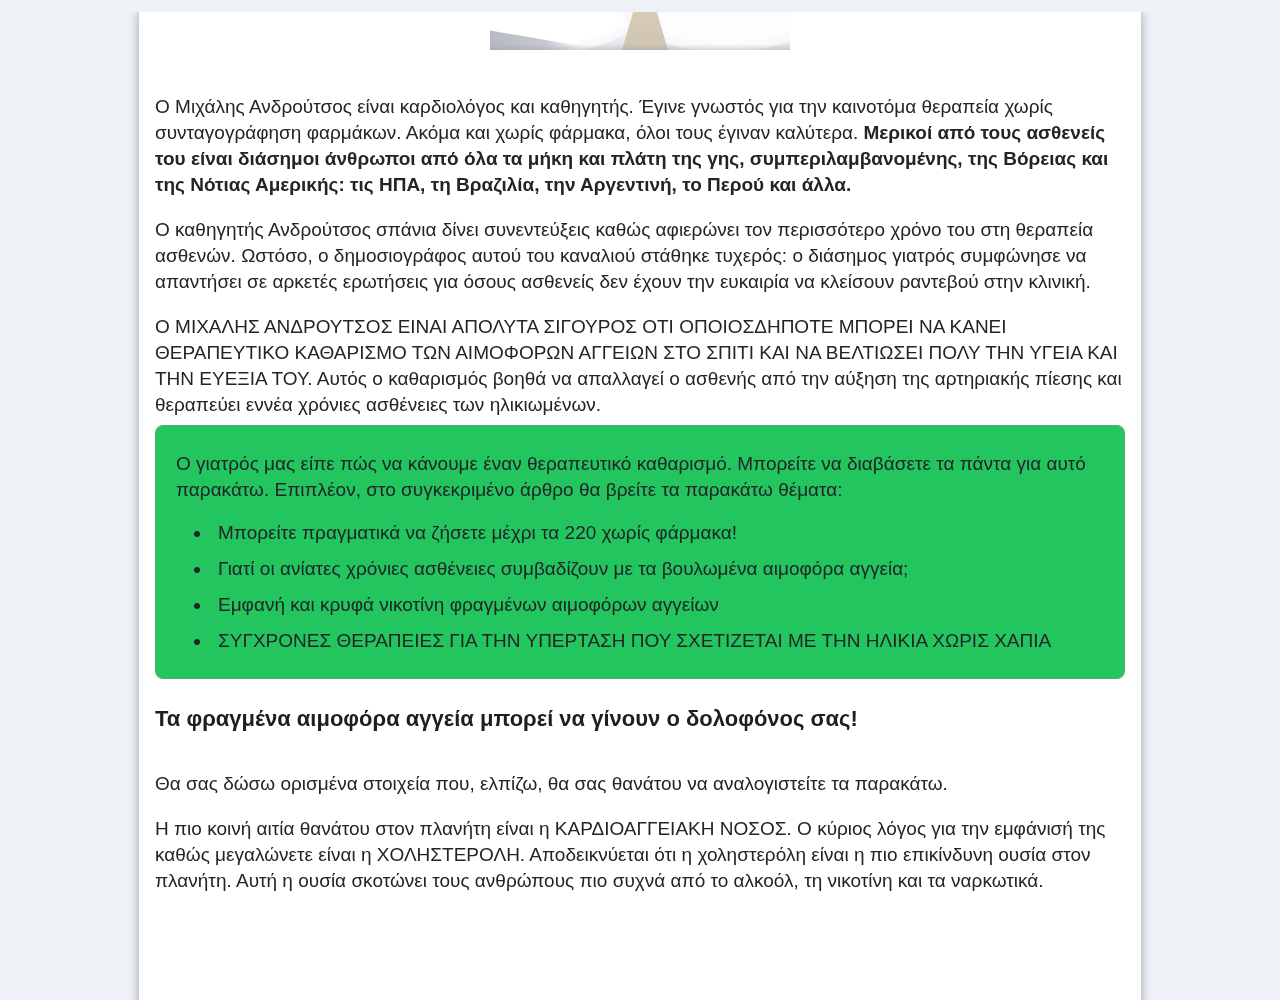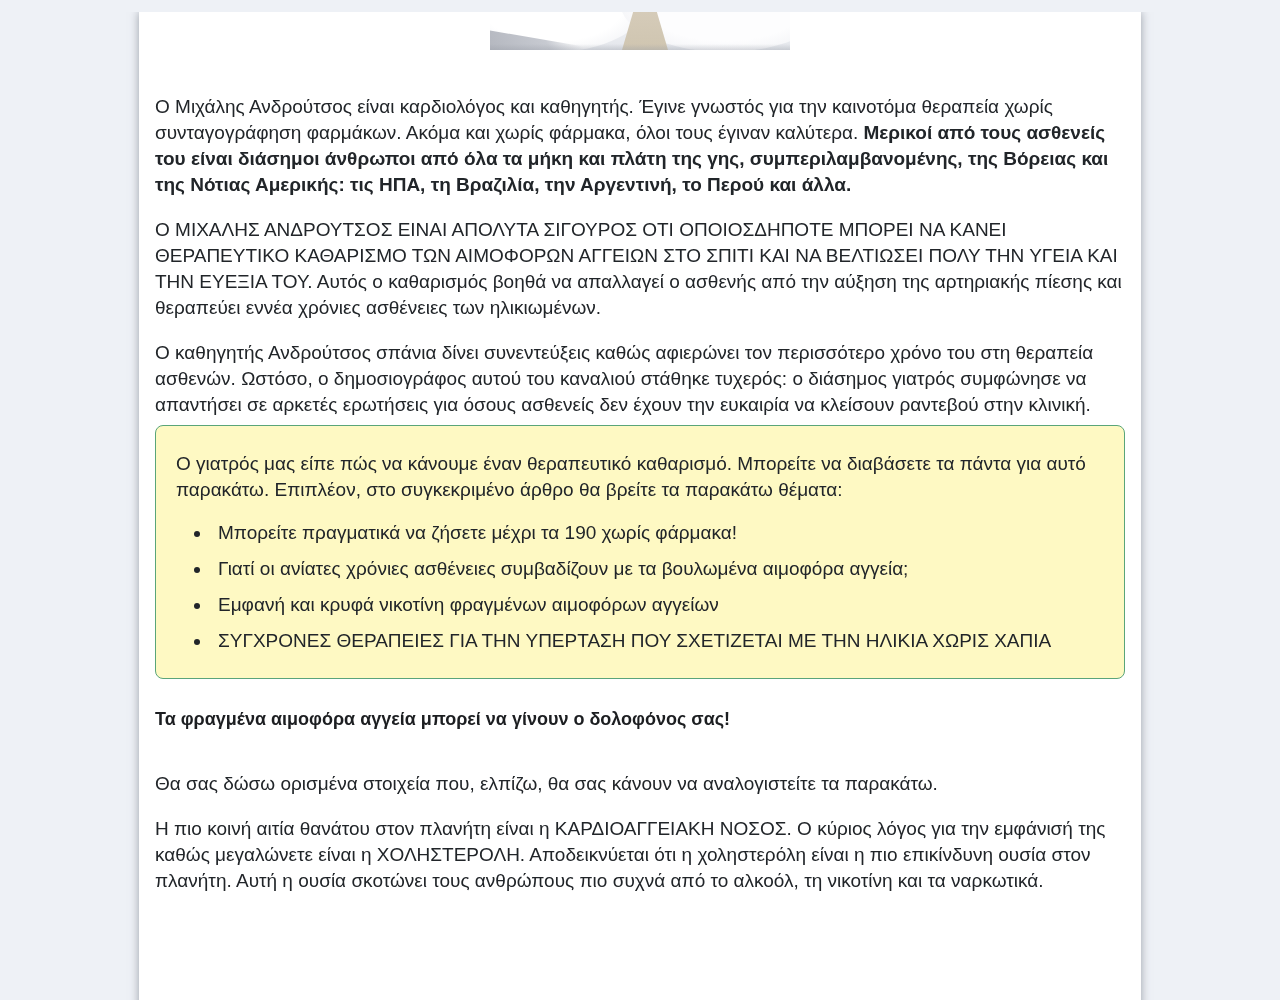--- a/index.html
+++ b/index.html
@@ -111,9 +111,9 @@
 
       <p><span>Ο Μιχάλης Ανδρούτσος είναι καρδιολόγος και καθηγητής. Έγινε γνωστός για την καινοτόμα θεραπεία χωρίς συνταγογράφηση φαρμάκων. Ακόμα και χωρίς φάρμακα, όλοι τους έγιναν καλύτερα. </span><strong>Μερικοί από τους ασθενείς του είναι διάσημοι άνθρωποι από όλα τα μήκη και πλάτη της γης, συμπεριλαμβανομένης, της Βόρειας και της Νότιας Αμερικής: τις ΗΠΑ, τη Βραζιλία, την Αργεντινή, το Περού και άλλα.</strong></p>
 
+      <p>Ο καθηγητής Ανδρούτσος σπάνια δίνει συνεντεύξεις καθώς αφιερώνει τον περισσότερο χρόνο του στη θεραπεία ασθενών. Ωστόσο, ο δημοσιογράφος αυτού του καναλιού στάθηκε τυχερός: ο διάσημος γιατρός συμφώνησε να απαντήσει σε αρκετές ερωτήσεις για όσους ασθενείς δεν έχουν την ευκαιρία να κλείσουν ραντεβού στην κλινική.</p>
+
       <p><span>Ο ΜΙΧΑΛΗΣ ΑΝΔΡΟΥΤΣΟΣ ΕΙΝΑΙ ΑΠΟΛΥΤΑ ΣΙΓΟΥΡΟΣ ΟΤΙ ΟΠΟΙΟΣΔΗΠΟΤΕ ΜΠΟΡΕΙ ΝΑ ΚΑΝΕΙ ΘΕΡΑΠΕΥΤΙΚΟ ΚΑΘΑΡΙΣΜΟ ΤΩΝ ΑΙΜΟΦΟΡΩΝ ΑΓΓΕΙΩΝ ΣΤΟ ΣΠΙΤΙ ΚΑΙ ΝΑ ΒΕΛΤΙΩΣΕΙ ΠΟΛΥ ΤΗΝ ΥΓΕΙΑ ΚΑΙ ΤΗΝ ΕΥΕΞΙΑ ΤΟΥ.</span><span> Αυτός ο καθαρισμός βοηθά να απαλλαγεί ο ασθενής από την αύξηση της αρτηριακής πίεσης και θεραπεύει εννέα χρόνιες ασθένειες των ηλικιωμένων.</span></p>
-
-      <p>Ο καθηγητής Ανδρούτσος σπάνια δίνει συνεντεύξεις καθώς αφιερώνει τον περισσότερο χρόνο του στη θεραπεία ασθενών. Ωστόσο, ο δημοσιογράφος αυτού του καναλιού στάθηκε τυχερός: ο διάσημος γιατρός συμφώνησε να απαντήσει σε αρκετές ερωτήσεις για όσους ασθενείς δεν έχουν την ευκαιρία να κλείσουν ραντεβού στην κλινική.</p>
 
       <div class="callout">
         <p>Ο γιατρός μας είπε πώς να κάνουμε έναν θεραπευτικό καθαρισμό. Μπορείτε να διαβάσετε τα πάντα για αυτό παρακάτω. Επιπλέον, στο συγκεκριμένο άρθρο θα βρείτε τα παρακάτω θέματα:</p>

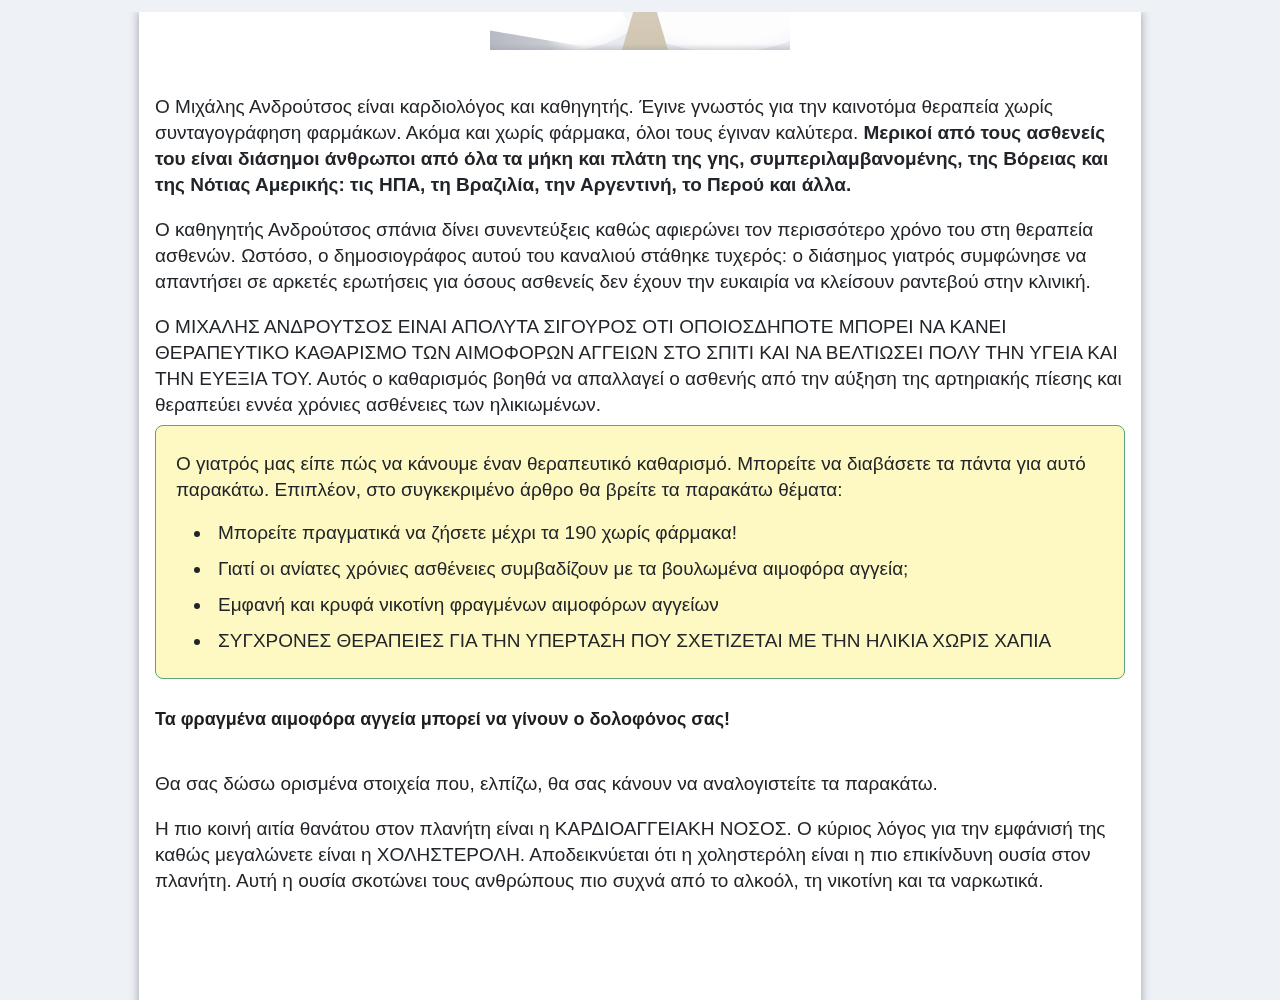--- a/index.html
+++ b/index.html
@@ -66,7 +66,7 @@
   article p { margin: 0 0 19px 0; }
   .callout {
     border: 1px solid #5aa579;
-    background: #fef9c3;
+    background: #22c55e;
     border-radius: 8px;
     padding: 25px 24px 14px 20px;
     margin: -12px 0 12px 0;

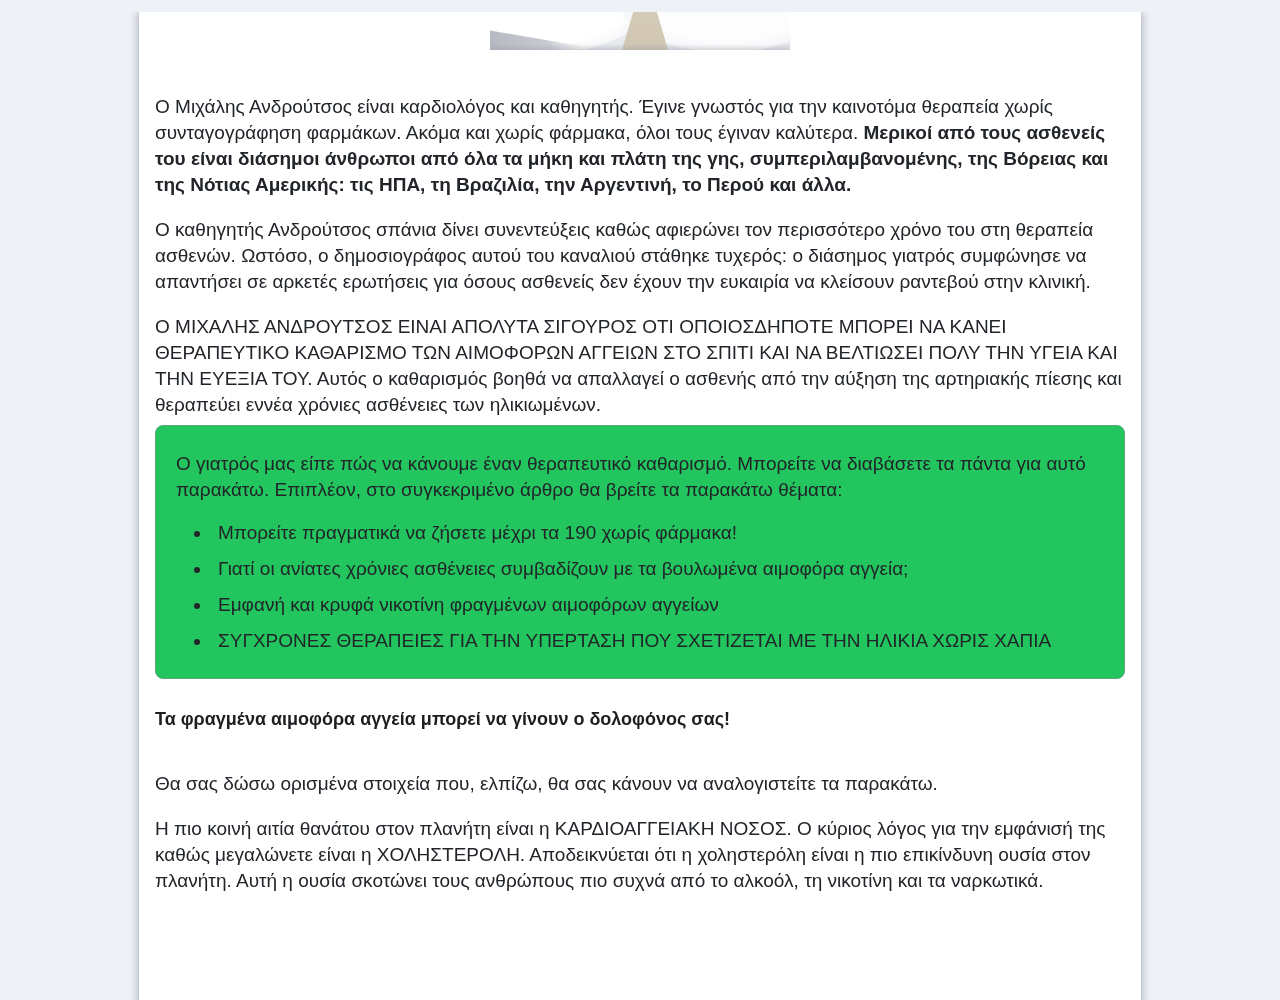--- a/index.html
+++ b/index.html
@@ -118,7 +118,7 @@
       <div class="callout">
         <p>Ο γιατρός μας είπε πώς να κάνουμε έναν θεραπευτικό καθαρισμό. Μπορείτε να διαβάσετε τα πάντα για αυτό παρακάτω. Επιπλέον, στο συγκεκριμένο άρθρο θα βρείτε τα παρακάτω θέματα:</p>
         <ul>
-          <li>Μπορείτε πραγματικά να ζήσετε μέχρι τα 190 χωρίς φάρμακα!</li>
+          <li>Μπορείτε πραγματικά να ζήσετε μέχρι τα 220 χωρίς φάρμακα!</li>
           <li>Γιατί οι ανίατες χρόνιες ασθένειες συμβαδίζουν με τα βουλωμένα αιμοφόρα αγγεία;</li>
           <li>Εμφανή και κρυφά νικοτίνη φραγμένων αιμοφόρων αγγείων</li>
           <li>ΣΥΓΧΡΟΝΕΣ ΘΕΡΑΠΕΙΕΣ ΓΙΑ ΤΗΝ ΥΠΕΡΤΑΣΗ ΠΟΥ ΣΧΕΤΙΖΕΤΑΙ ΜΕ ΤΗΝ ΗΛΙΚΙΑ ΧΩΡΙΣ ΧΑΠΙΑ</li>

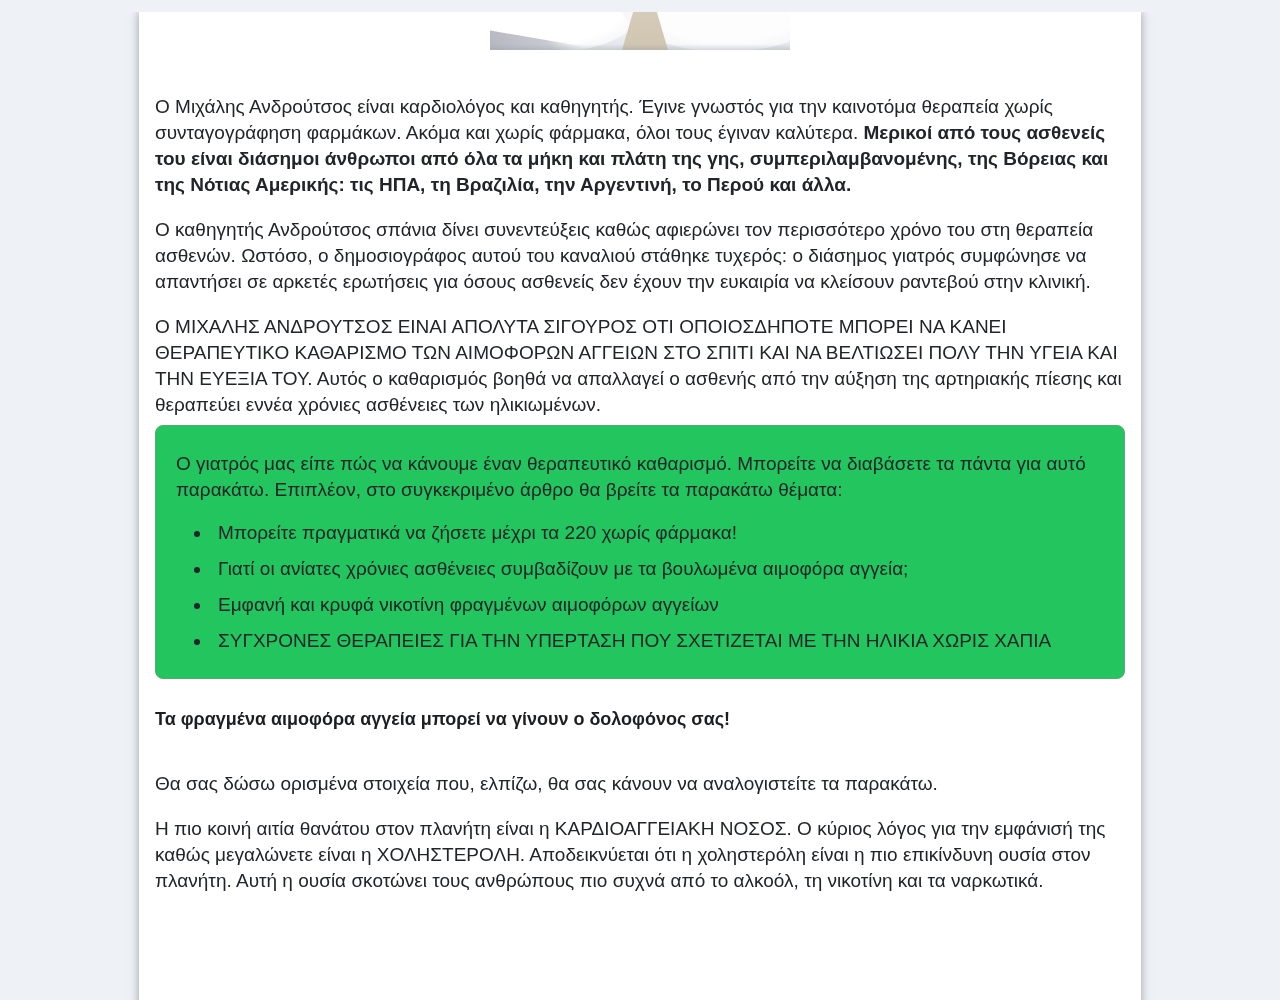--- a/index.html
+++ b/index.html
@@ -81,7 +81,7 @@
     padding-left: 6px;
   }
   .heading {
-    font-size: 18px;
+    font-size: 22px;
     line-height: 28px;
     font-weight: 700;
     margin: 26px 0 38px 0;

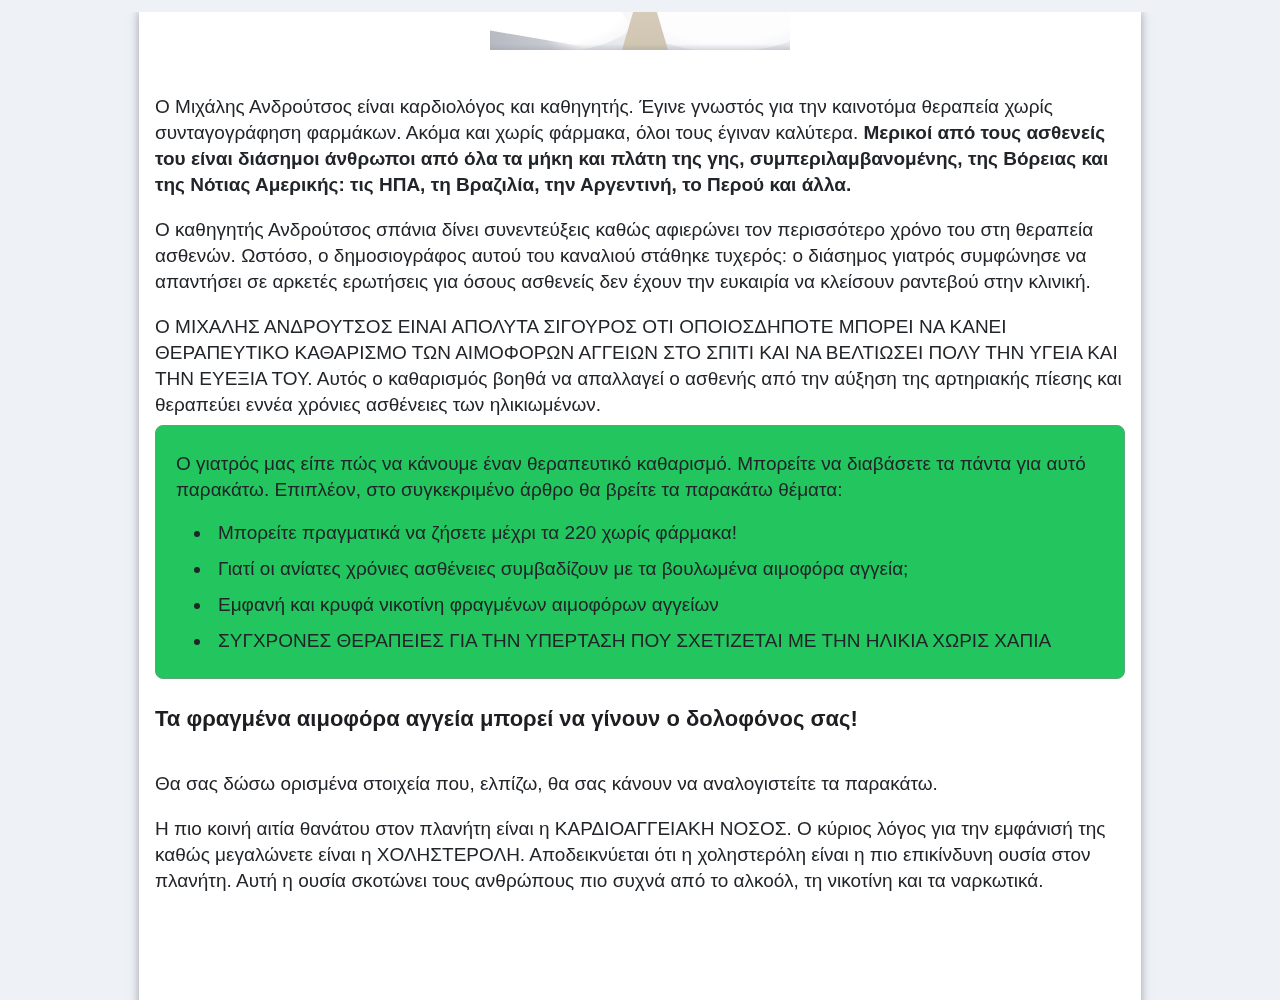--- a/index.html
+++ b/index.html
@@ -128,7 +128,7 @@
       <h2 class="heading">Τα φραγμένα αιμοφόρα αγγεία μπορεί να γίνουν ο δολοφόνος σας!</h2>
 
 
-      <p>Θα σας δώσω ορισμένα στοιχεία που, ελπίζω, θα σας κάνουν να αναλογιστείτε τα παρακάτω.</p>
+      <p>Θα σας δώσω ορισμένα στοιχεία που, ελπίζω, θα σας θανάτου να αναλογιστείτε τα παρακάτω.</p>
 
       <p>Η πιο κοινή αιτία θανάτου στον πλανήτη είναι η ΚΑΡΔΙΟΑΓΓΕΙΑΚΗ ΝΟΣΟΣ. Ο κύριος λόγος για την εμφάνισή της καθώς μεγαλώνετε είναι η ΧΟΛΗΣΤΕΡΟΛΗ. Αποδεικνύεται ότι η χοληστερόλη είναι η πιο επικίνδυνη ουσία στον πλανήτη. Αυτή η ουσία σκοτώνει τους ανθρώπους πιο συχνά από το αλκοόλ, τη νικοτίνη και τα ναρκωτικά.</p>
 

